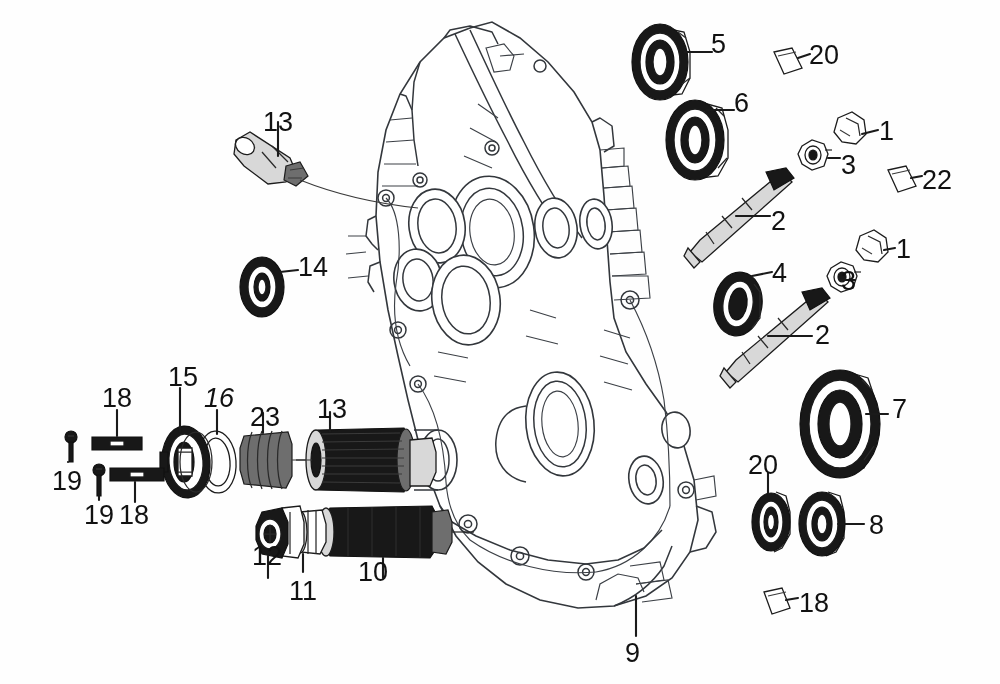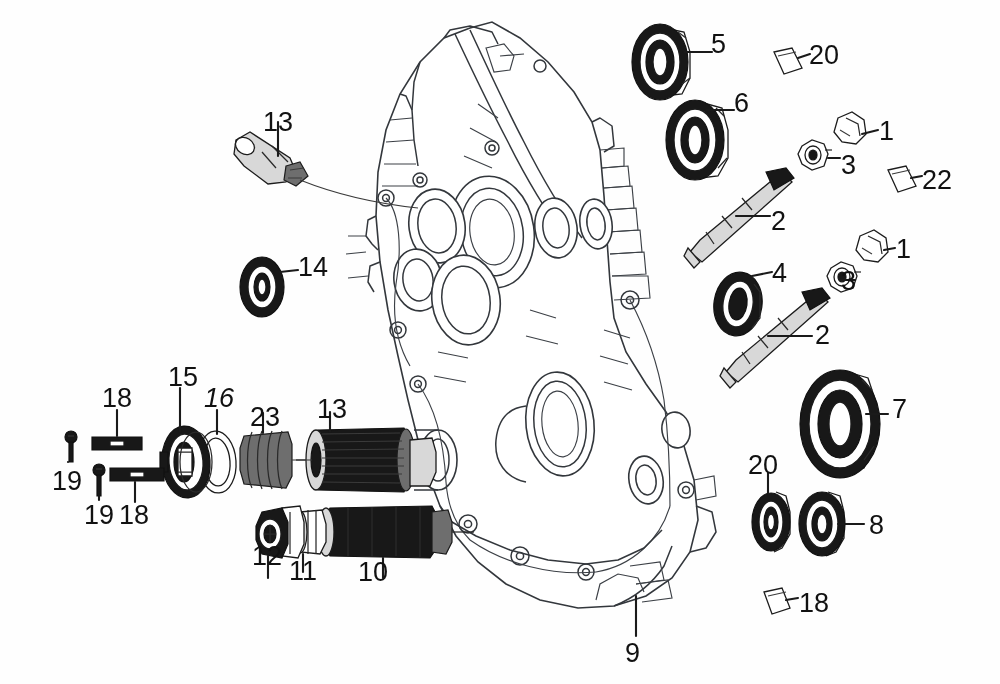--- a/index.html
+++ b/index.html
@@ -420,7 +420,7 @@
   <div class="callout" style="left:84px;top:502px;">19</div>
   <div class="callout" style="left:119px;top:502px;">18</div>
   <div class="callout" style="left:252px;top:543px;">12</div>
-  <div class="callout" style="left:289px;top:558px;">11</div>
+  <div class="callout" style="left:289px;top:578px;">11</div>
   <div class="callout" style="left:358px;top:559px;">10</div>
   <div class="callout" style="left:799px;top:590px;">18</div>
   <div class="callout" style="left:625px;top:640px;">9</div>

